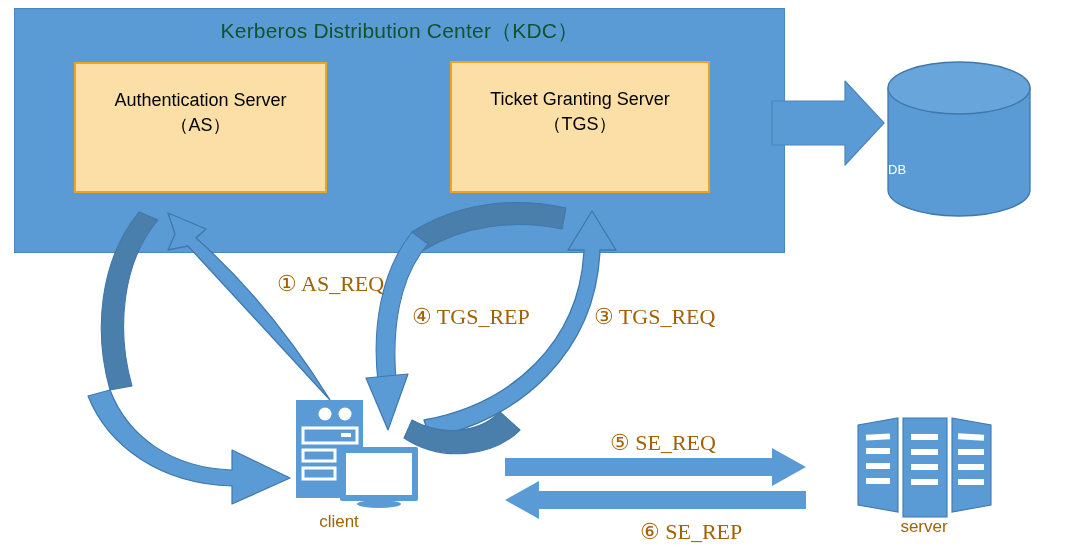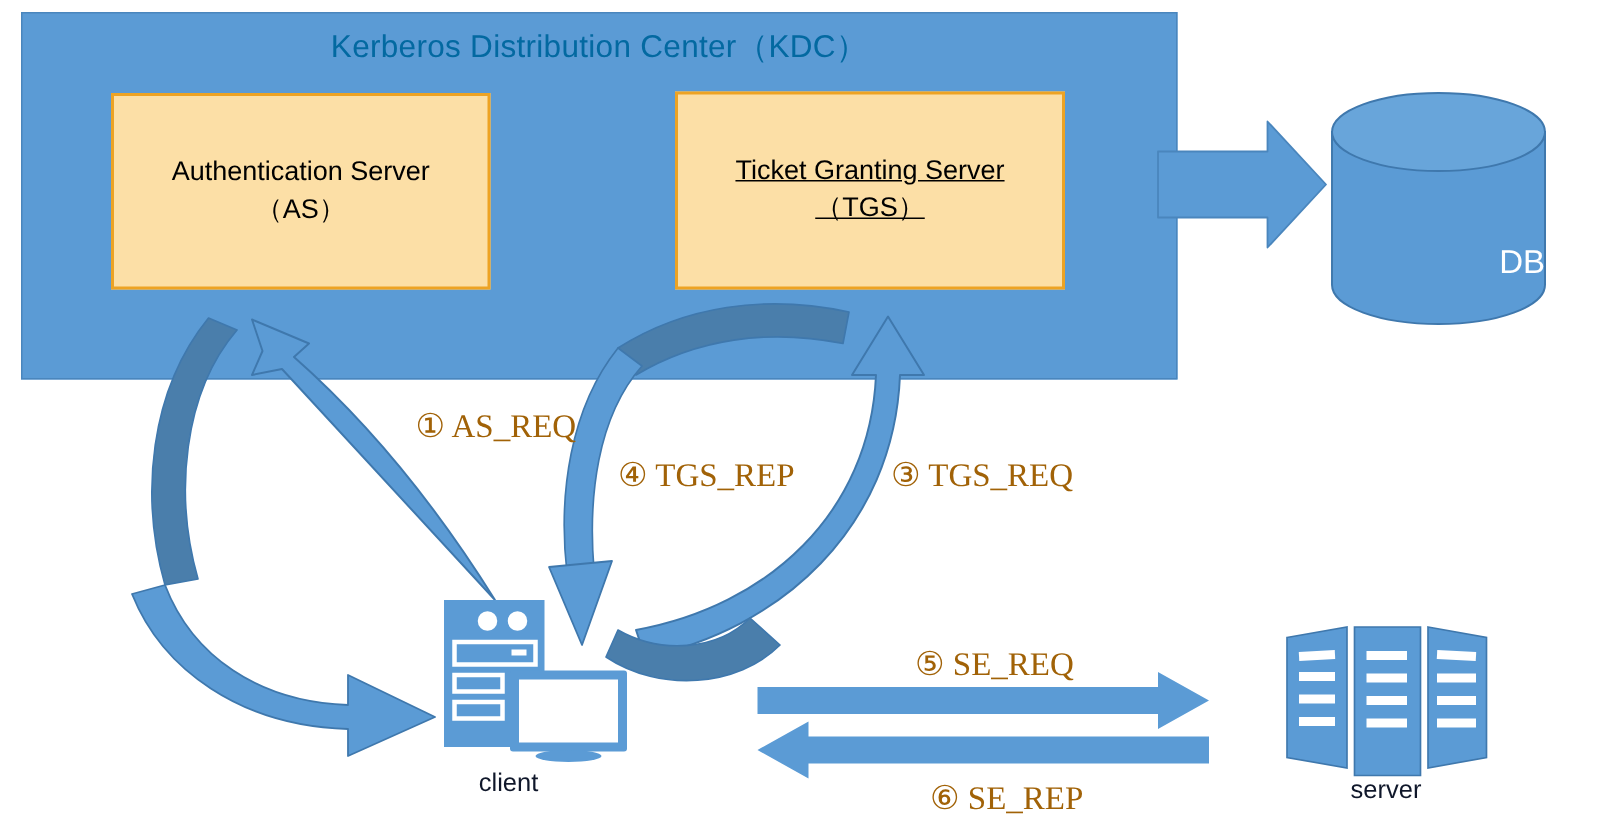--- a/index.html
+++ b/index.html
@@ -42,7 +42,7 @@
     top: 17px;
     width: 771px;
     text-align: center;
-    color: #0369a1;
+    color: #14532d;
     font-size: 21px;
     font-family: "Liberation Sans", sans-serif;
     letter-spacing: 0.2px;

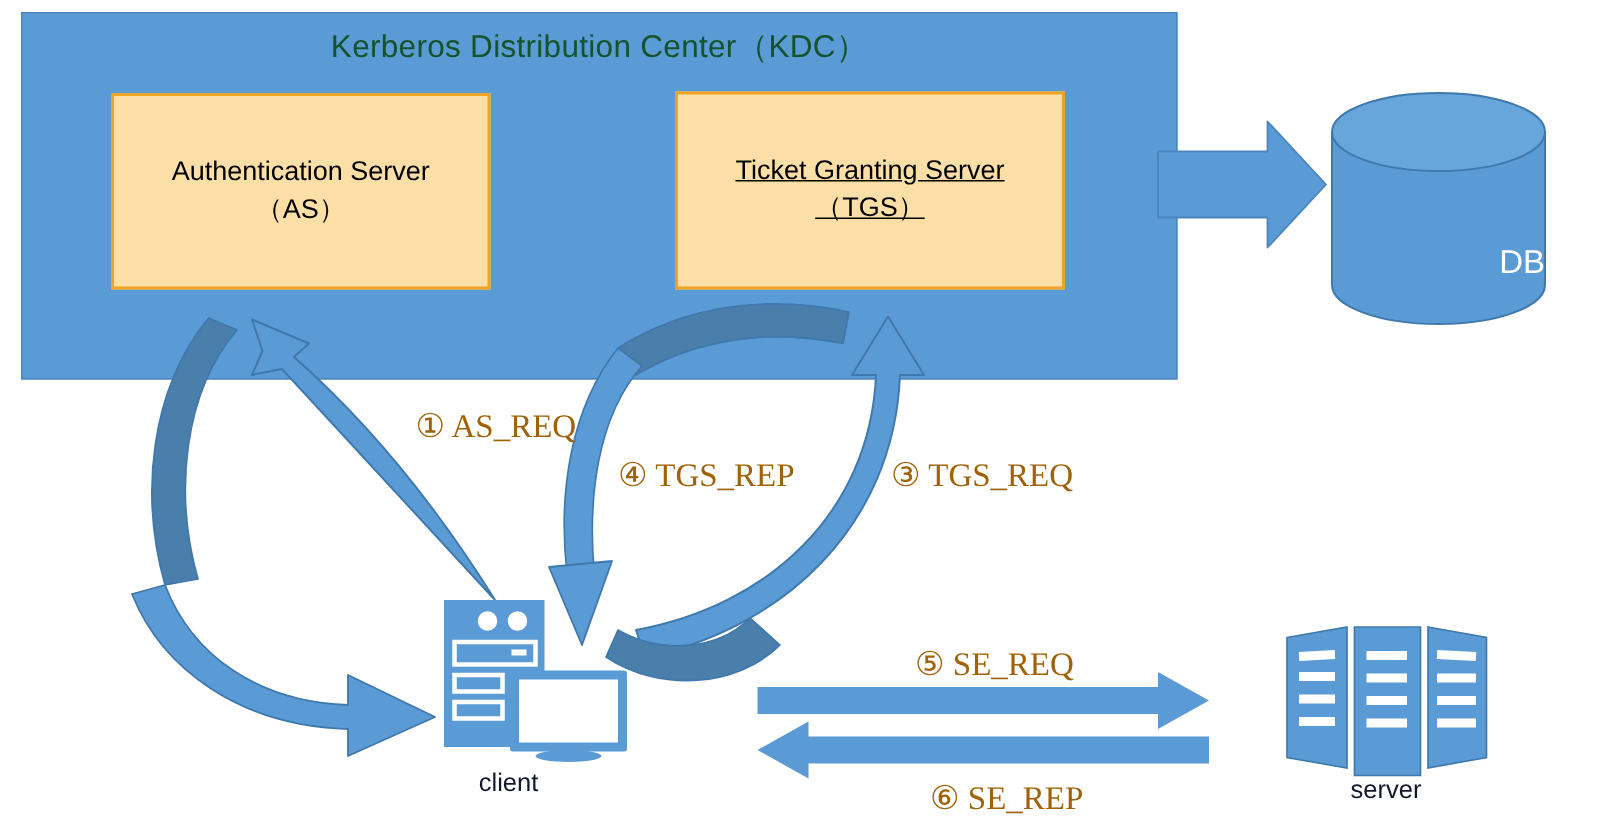--- a/index.html
+++ b/index.html
@@ -64,7 +64,7 @@
     line-height: 1.35;
     text-align: center;
   }
-  .srv-box .l1 { margin-top: 38px; }
+  .srv-box .l1 { margin-top: 24px; }
   .srv-box .l2 { margin-top: 1px; }
 
   #as-box  { left: 74px;  top: 62px; width: 253px; height: 131px; }

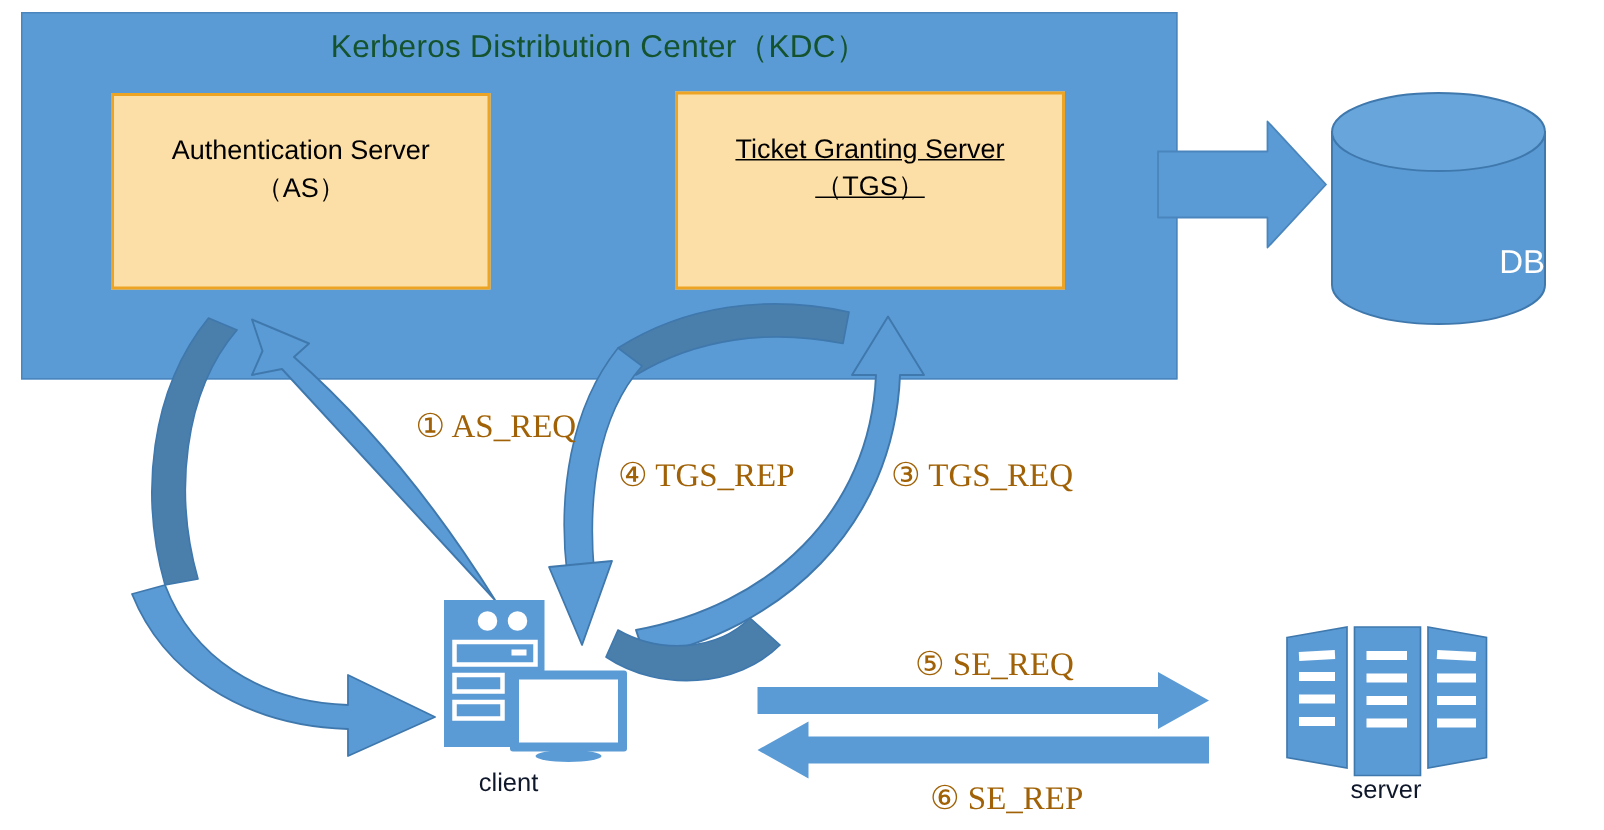--- a/index.html
+++ b/index.html
@@ -68,7 +68,7 @@
   .srv-box .l2 { margin-top: 1px; }
 
   #as-box  { left: 74px;  top: 62px; width: 253px; height: 131px; }
-  #tgs-box { left: 450px; top: 61px; width: 260px; height: 132px; text-decoration: underline; }
+  #tgs-box { left: 450px; top: 61px; width: 260px; height: 132px; }
 
   
   .db-label {

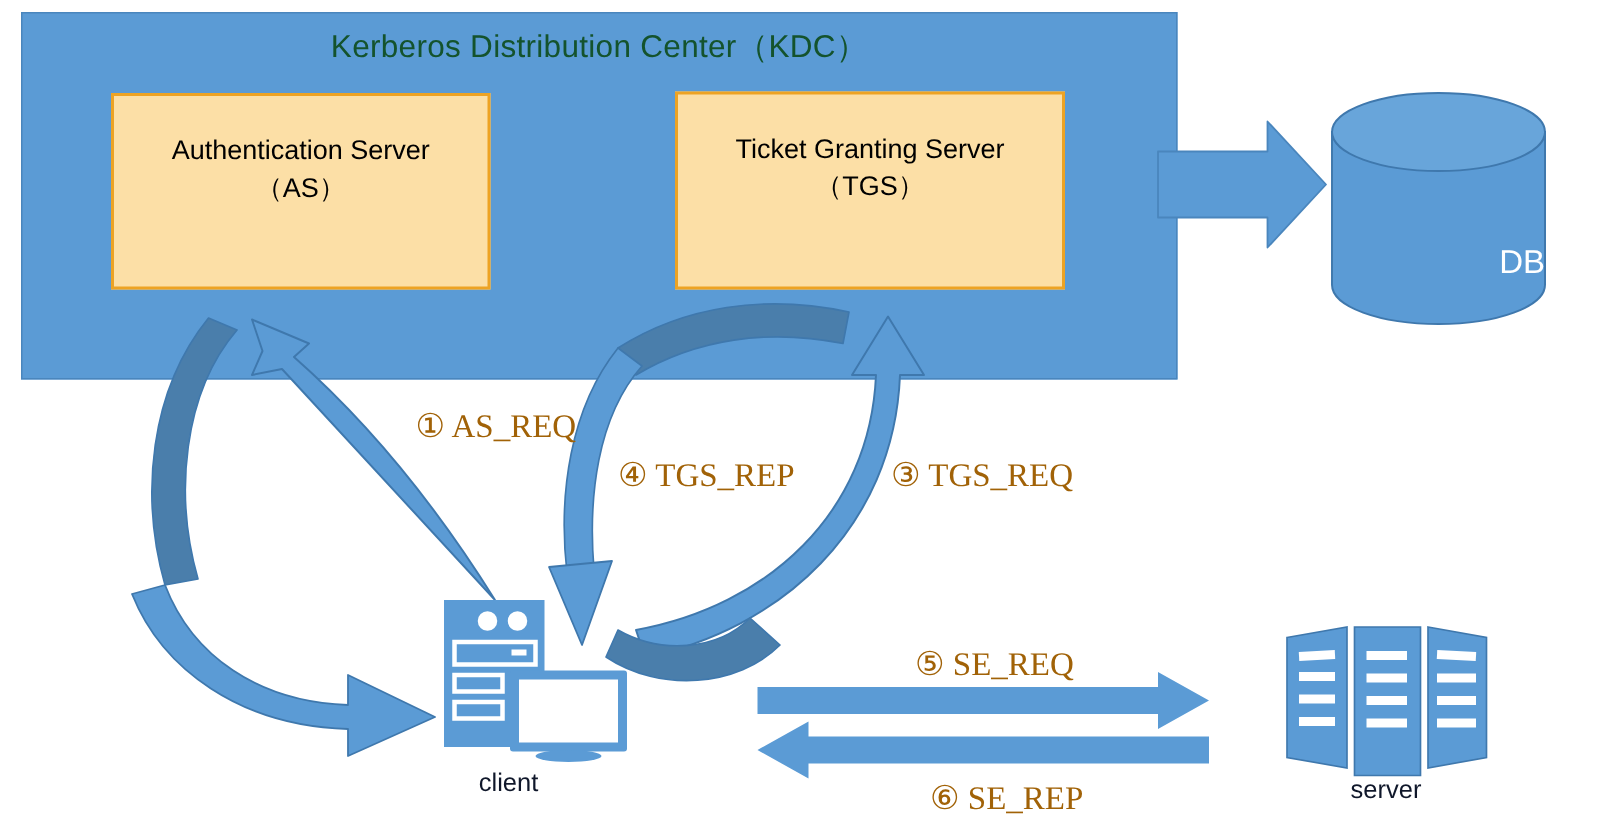--- a/index.html
+++ b/index.html
@@ -76,9 +76,9 @@
     left: 888px;
     top: 162px;
     width: 142px;
-    text-align: right;
+    text-align: left;
     color: #ffffff;
-    font-size: 22px;
+    font-size: 13px;
   }
 
   

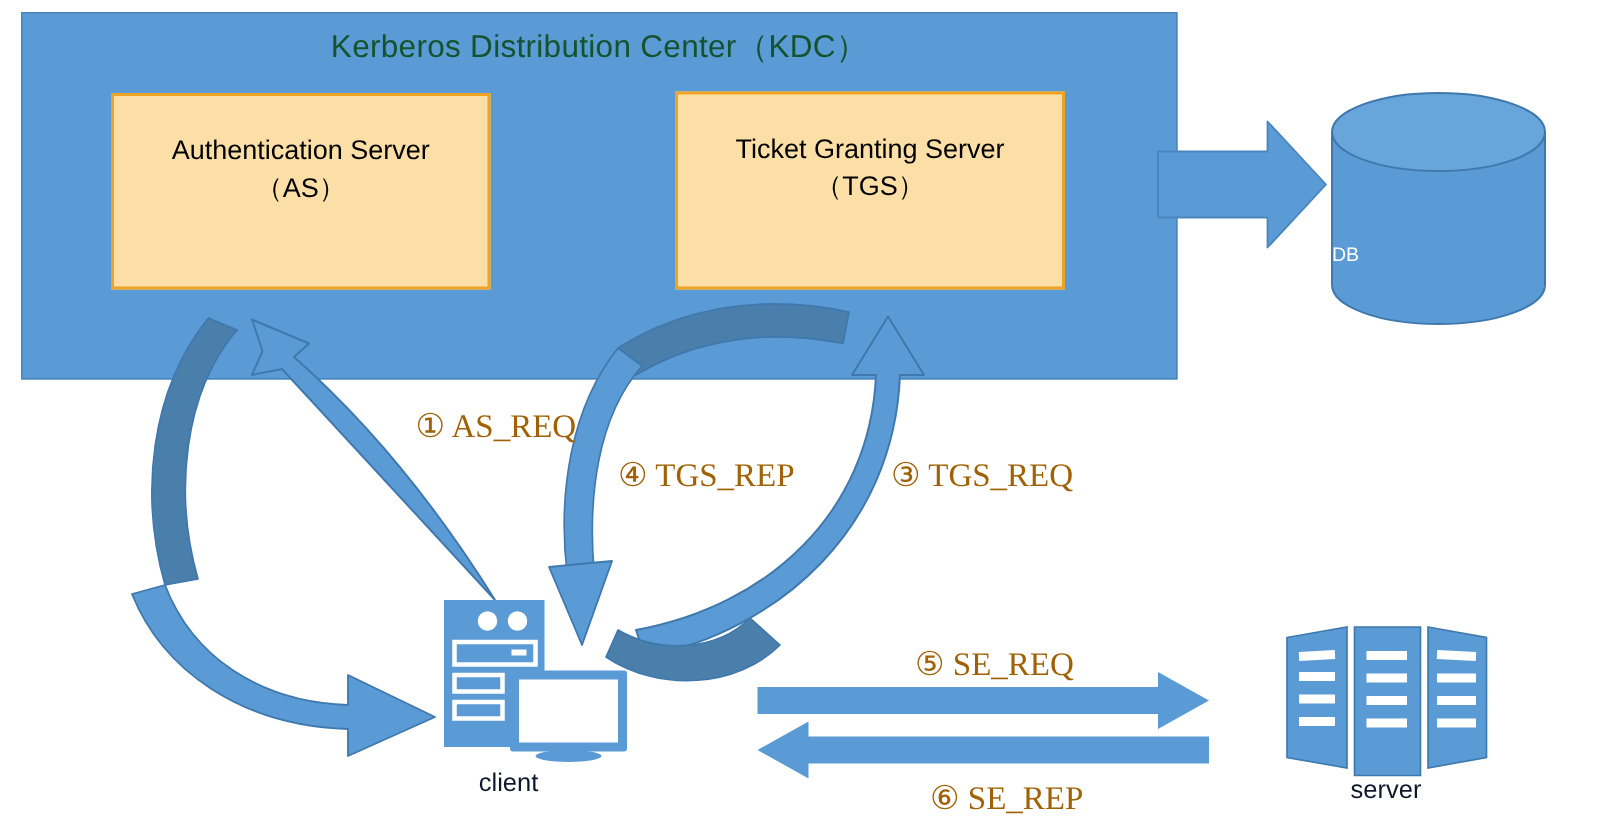--- a/index.html
+++ b/index.html
@@ -101,7 +101,7 @@
     position: absolute;
     font-family: "Liberation Sans", sans-serif;
     font-size: 17px;
-    color: #0f172a;
+    color: #a16207;
     text-align: center;
     white-space: nowrap;
   }

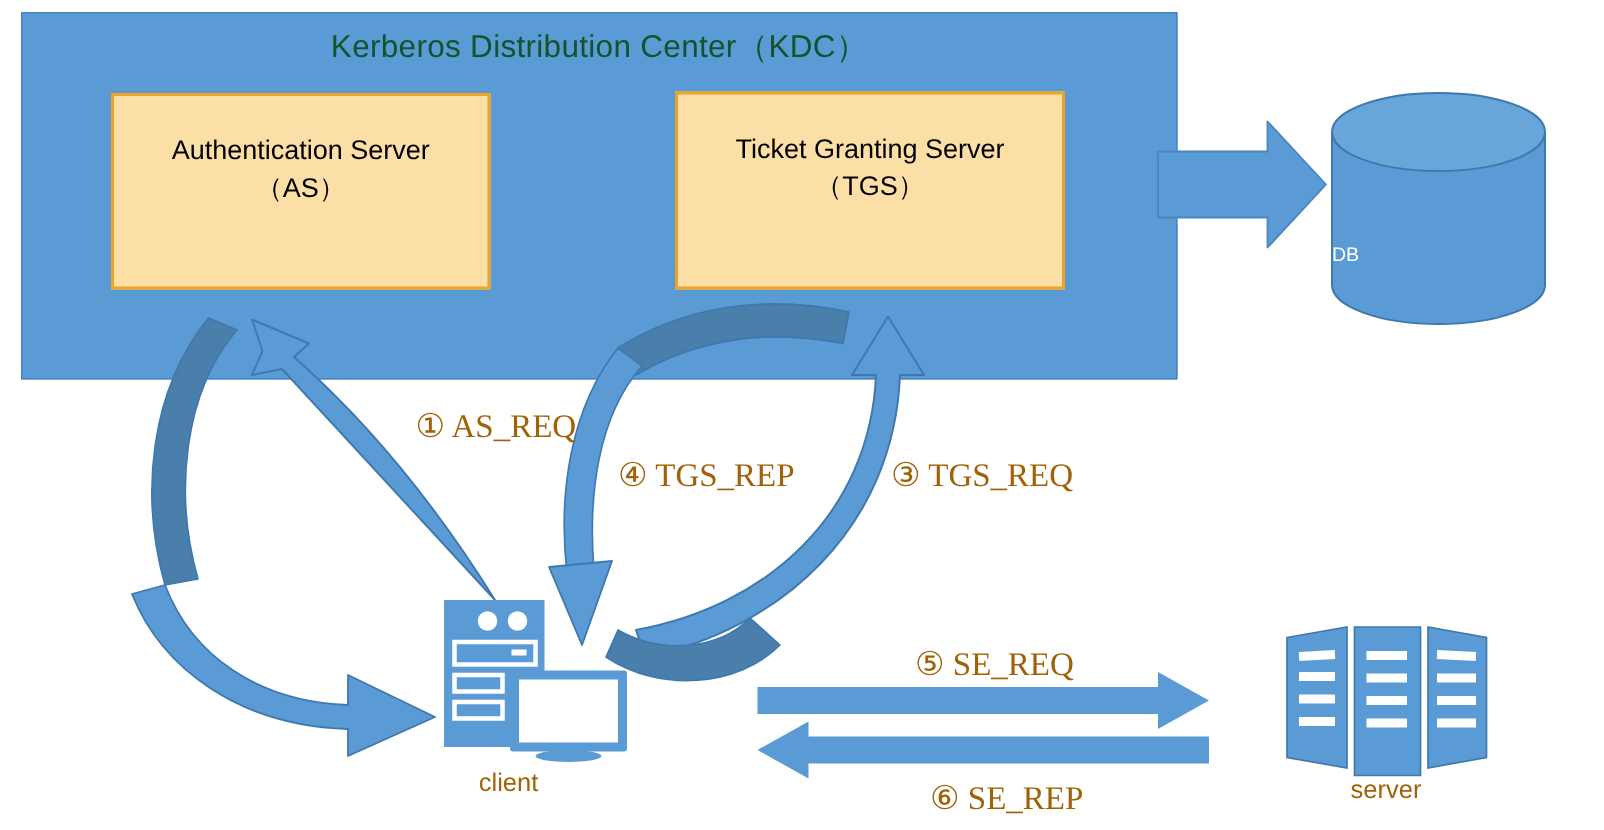--- a/index.html
+++ b/index.html
@@ -94,7 +94,7 @@
   #lbl-3 { left: 594px; top: 304px; text-align: right; }
   #lbl-4 { left: 412px; top: 304px; }
   #lbl-5 { left: 610px; top: 430px; }
-  #lbl-6 { left: 620px; top: 519px; }
+  #lbl-6 { left: 640px; top: 519px; }
 
   
   .caption {

